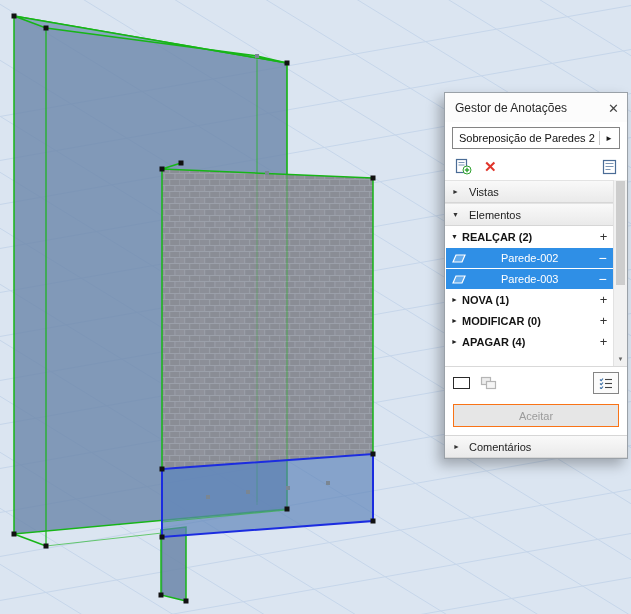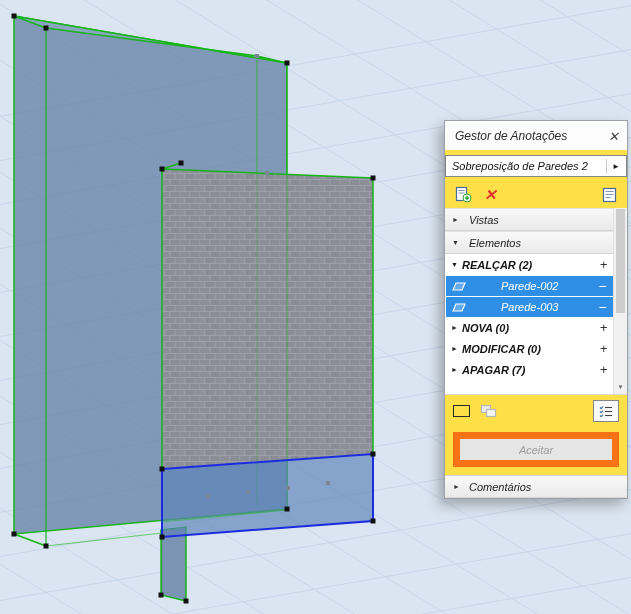--- a/index.html
+++ b/index.html
@@ -11,10 +11,10 @@
   svg{display:block;}
   
   .panel{
-    position:absolute;left:444px;top:120px;width:182px;
-    background:#fde047;border:1px solid #9aa1a8;
+    position:absolute;left:444px;top:92px;width:182px;
+    background:#ffffff;border:1px solid #9aa1a8;
     box-shadow:-5px 6px 12px rgba(0,0,0,.28);
-    font-size:11px;color:#222;font-style:italic;
+    font-size:11px;color:#222;
   }
   .p-title{display:flex;align-items:center;padding:8px 8px 7px 10px;background:#fcfcfc;}
   .p-title-text{font-size:12px;color:#2b2b2b;}

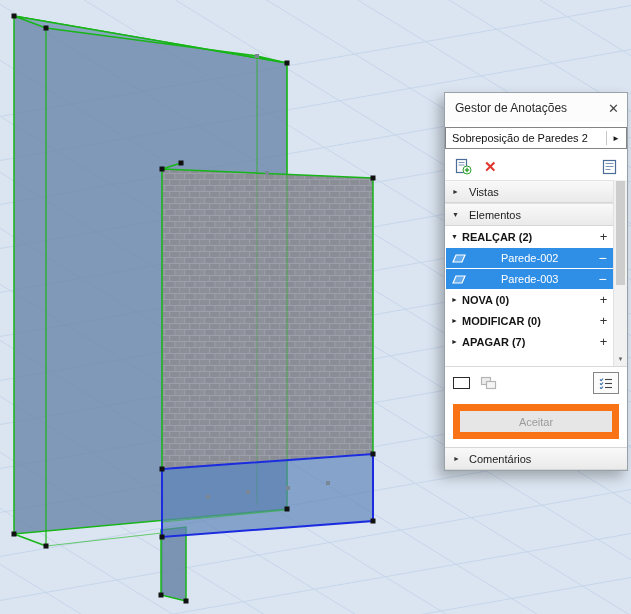--- a/index.html
+++ b/index.html
@@ -19,7 +19,7 @@
   .p-title{display:flex;align-items:center;padding:8px 8px 7px 10px;background:#fcfcfc;}
   .p-title-text{font-size:12px;color:#2b2b2b;}
   .p-close{margin-left:auto;font-size:13px;color:#444;cursor:default;line-height:1;}
-  .p-ddwrap{padding:5px 0;}
+  .p-ddwrap{padding:5px 7px;}
   .dd{height:20px;border:1px solid #848484;background:#fff;display:flex;align-items:center;padding:0 6px;}
   .dd-label{flex:1;font-size:11px;color:#111;white-space:nowrap;overflow:hidden;}
   .dd-sep{width:1px;height:14px;background:#c6c6c6;margin:0 5px 0 4px;}

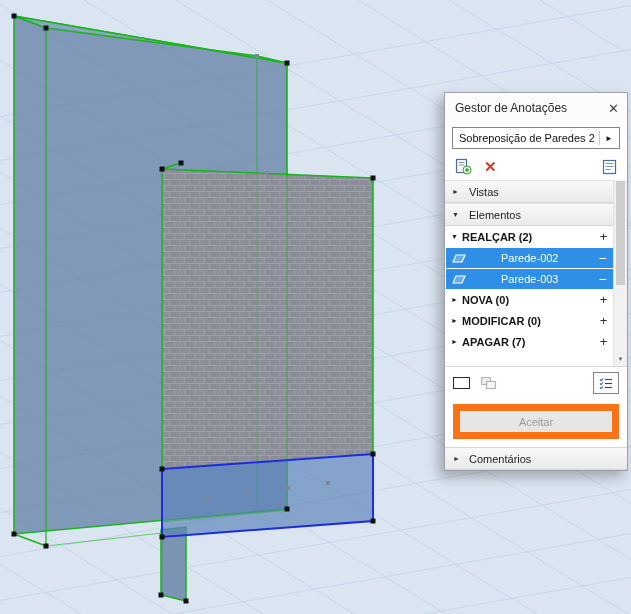--- a/index.html
+++ b/index.html
@@ -246,7 +246,7 @@
 
         <div class="group-row">
           <span class="group-arrow">►</span>
-          <span class="group-label">NOVA (0)</span>
+          <span class="group-label">NOVA (1)</span>
           <span class="row-action">+</span>
         </div>
 

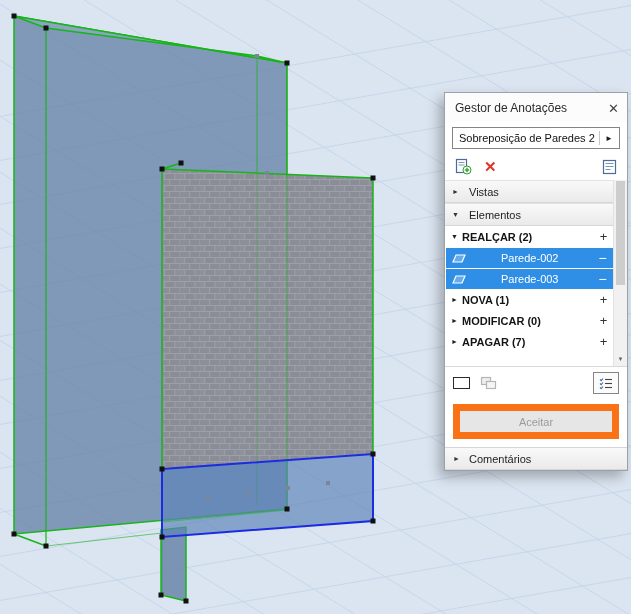--- a/index.html
+++ b/index.html
@@ -258,7 +258,7 @@
 
         <div class="group-row">
           <span class="group-arrow">►</span>
-          <span class="group-label">APAGAR (7)</span>
+          <span class="group-label">APAGAR (4)</span>
           <span class="row-action">+</span>
         </div>
 

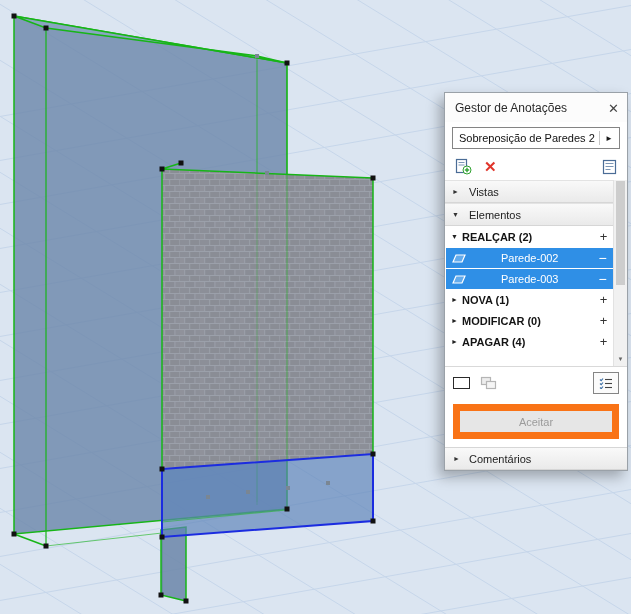--- a/index.html
+++ b/index.html
@@ -52,7 +52,7 @@
   .marquee-icon{width:15px;height:10px;border:1.5px solid #2a2a2a;display:inline-block;background:transparent;}
   .listcheck-btn{margin-left:auto;width:24px;height:20px;border:1px solid #858585;background:#fbfbfb;
                  display:flex;align-items:center;justify-content:center;}
-  .p-accept{margin:5px 8px 8px;height:21px;background:#e6e6e6;border:7px solid #f97316;
+  .p-accept{margin:5px 8px 8px;height:21px;background:#e6e6e6;border:1px solid #f97316;
             display:flex;align-items:center;justify-content:center;color:#9b9b9b;font-size:11px;}
   .sec.bottom{border-top:1px solid #d6d6d6;text-align:center;}
 </style>

